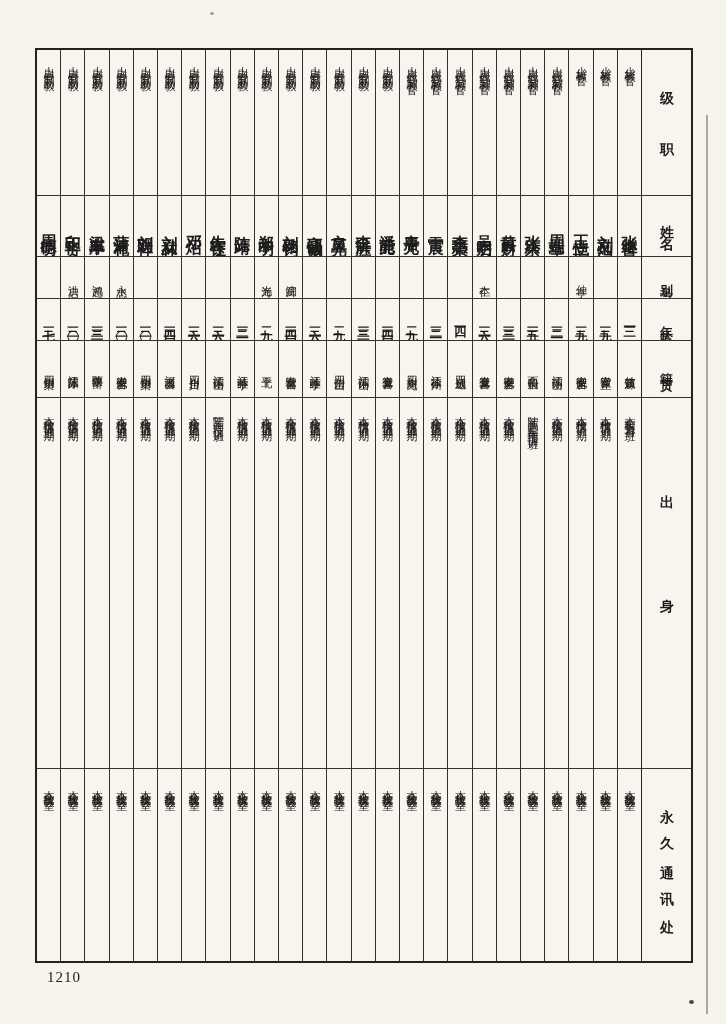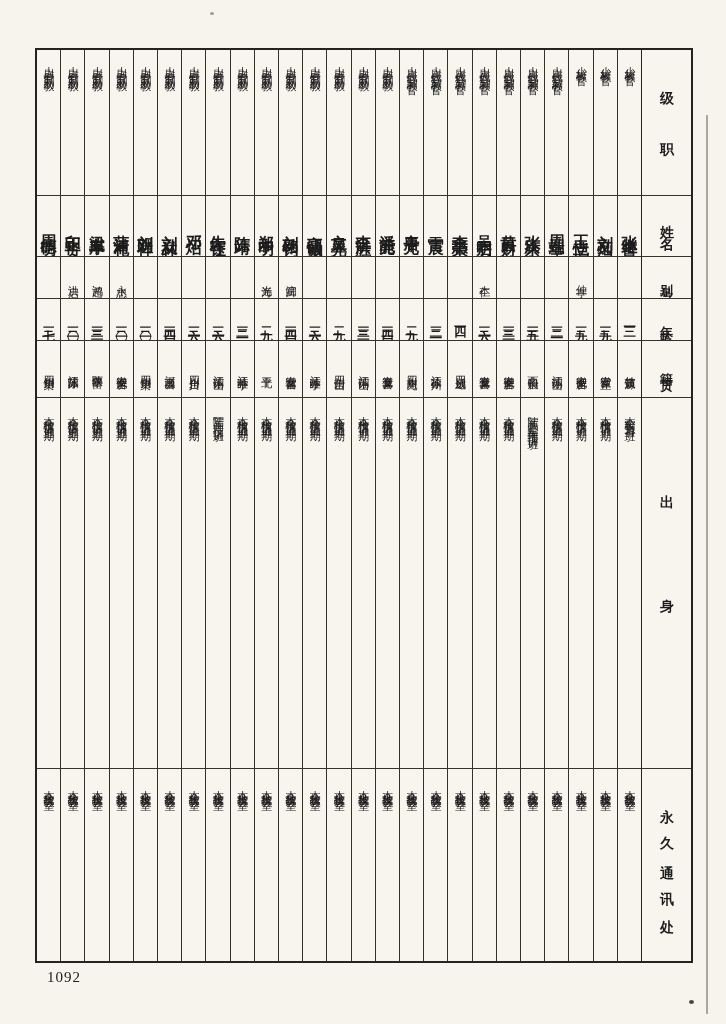--- a/index.html
+++ b/index.html
@@ -702,6 +702,6 @@
 
 </div>
 
-<div class="page-number">1092</div>
+<div class="page-number">1210</div>
 
 </body></html>

